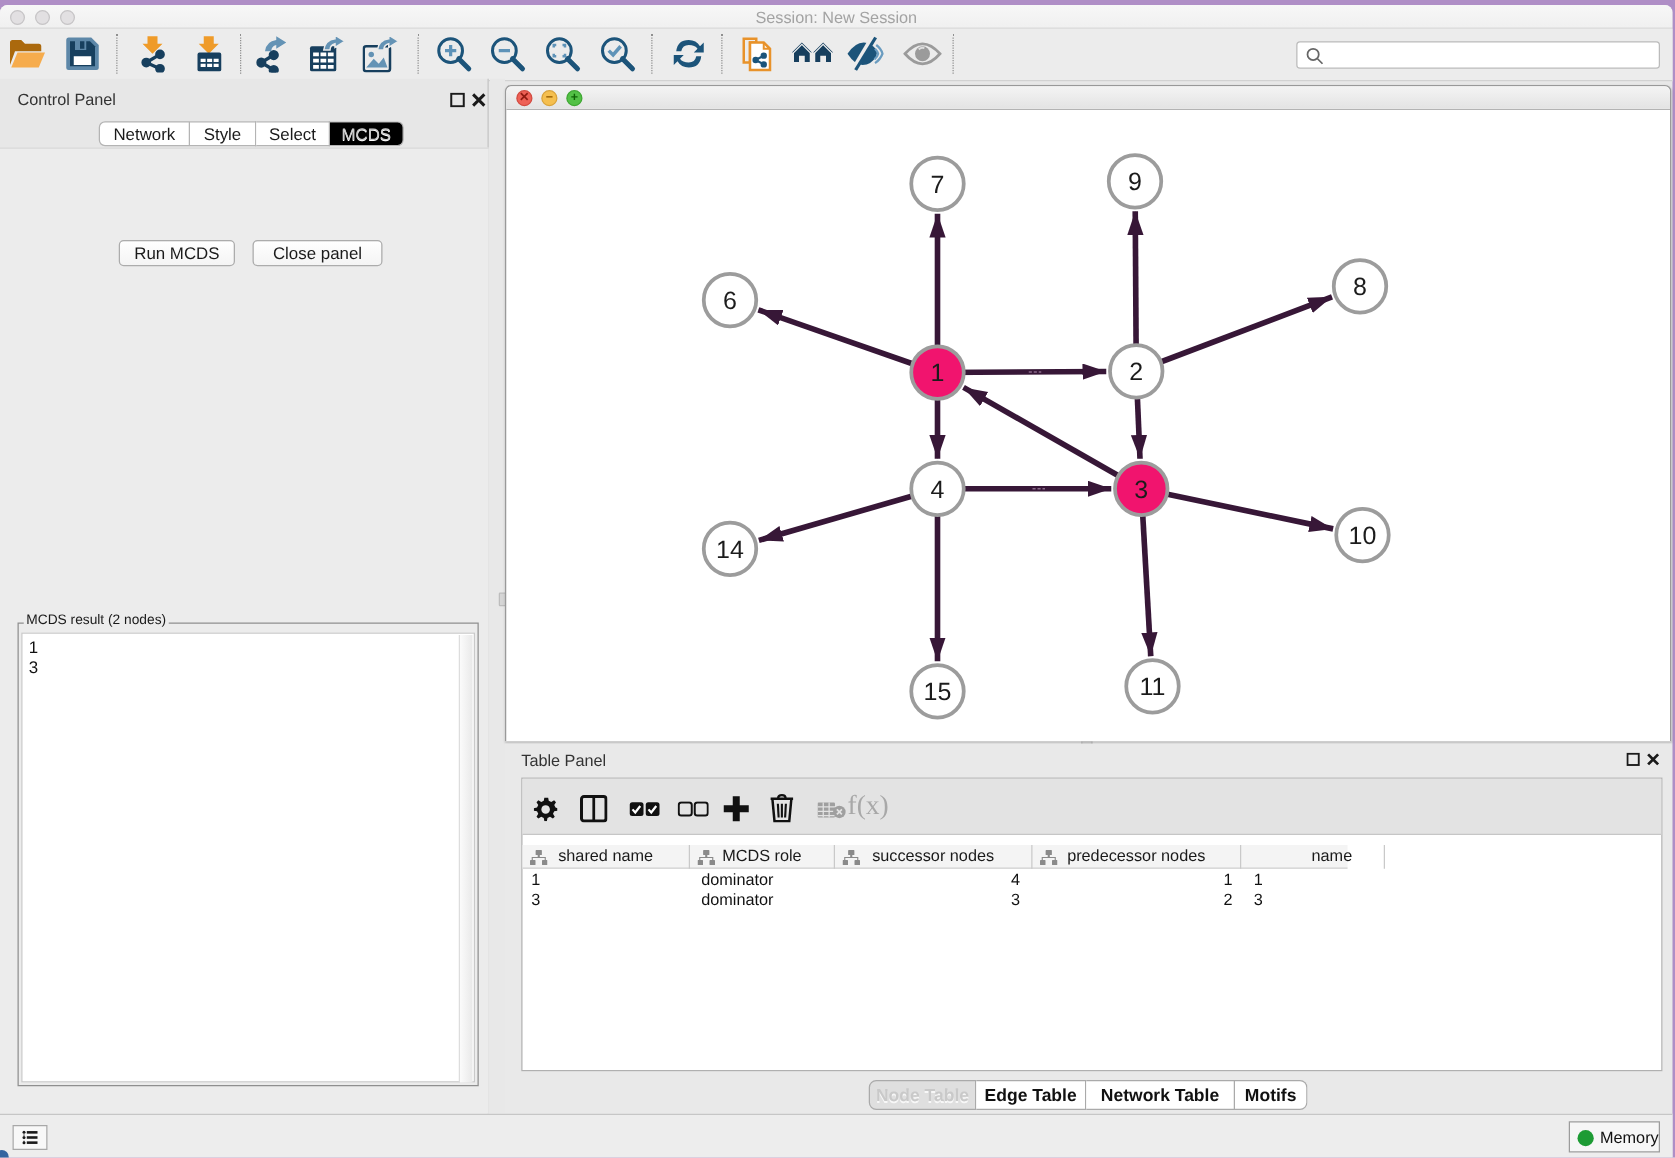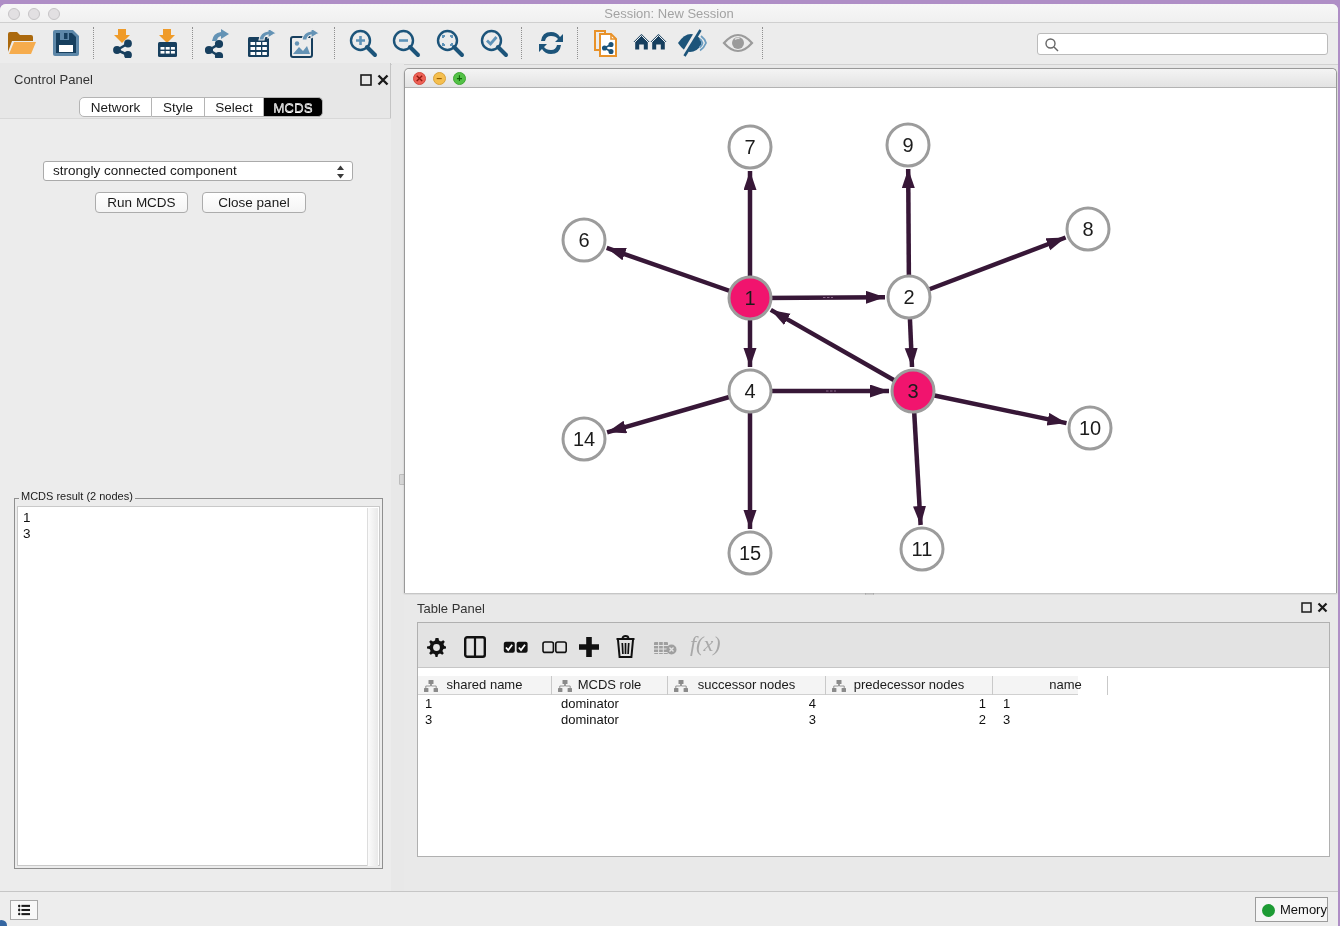--- a/index.html
+++ b/index.html
@@ -229,12 +229,6 @@
         <div class="cptab sel last" style="width:59px">MCDS</div>
     </div>
     <div id="cp-content">
-      <div id="optselect">strongly connected component
-        <svg style="position:absolute;right:7px;top:3px;" width="9" height="14" viewBox="0 0 9 14">
-          <path d="M4.5 0.5 L8 5 L1 5 Z" fill="#3a3a3a"></path>
-          <path d="M4.5 13.5 L8 9 L1 9 Z" fill="#3a3a3a"></path>
-        </svg>
-      </div>
       <div class="btn" style="left:95px;width:93px;">Run MCDS</div>
       <div class="btn" style="left:202px;width:104px;">Close panel</div>
       <div id="groupbox">

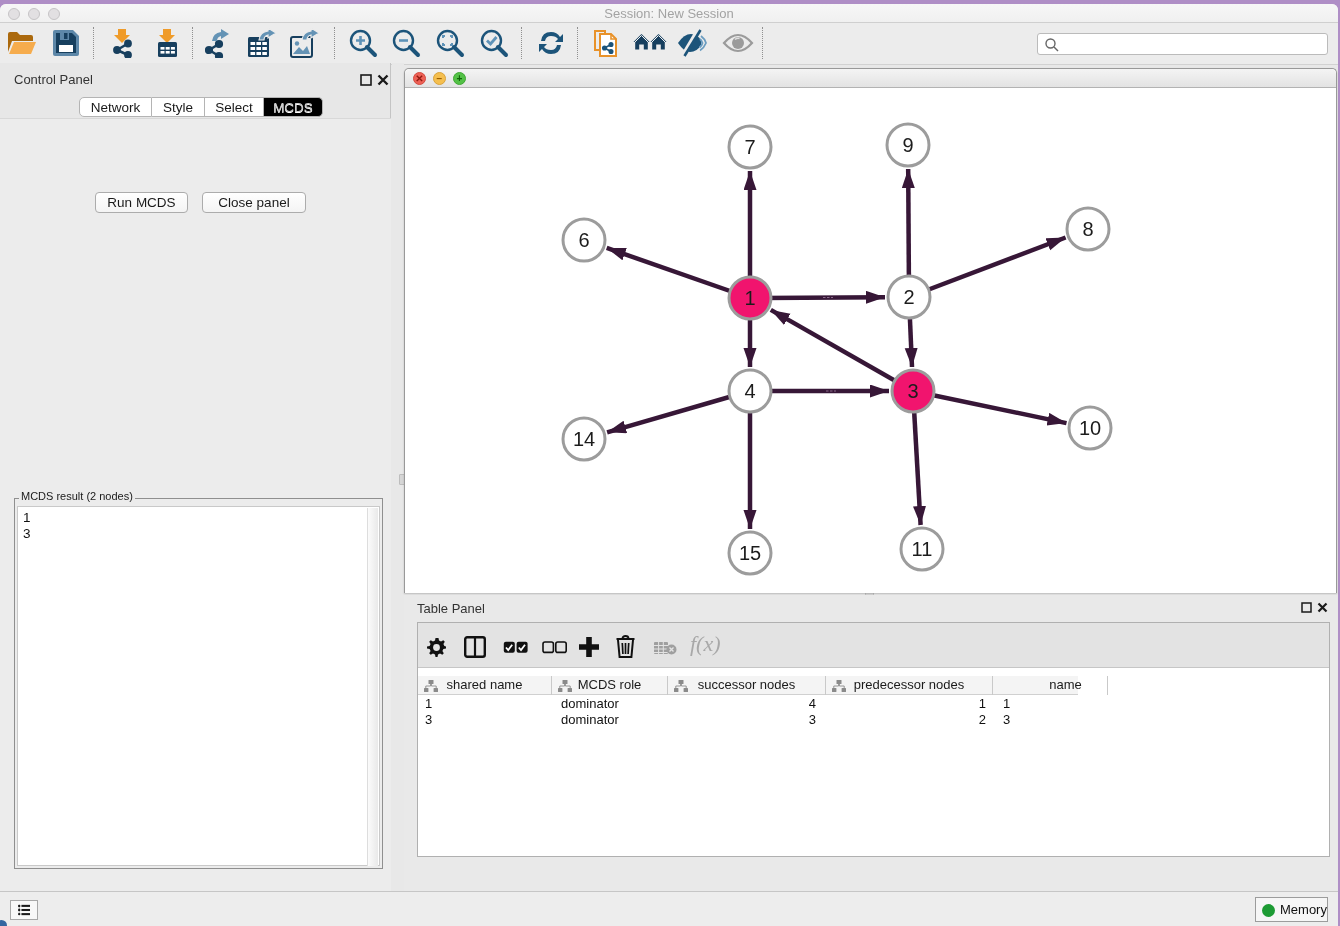--- a/index.html
+++ b/index.html
@@ -364,7 +364,7 @@
           <path d="M15.5 6.5 L19.5 10.5 M19.5 6.5 L15.5 10.5" stroke="#e3e3e3" stroke-width="1.4"></path>
         </svg>
 
-        <div style="position:absolute;left:272px;top:8px;font-family:'Liberation Serif',serif;font-style:italic;font-size:22px;color:#a8a8a8;">f(x)</div>
+        <div style="position:absolute;left:260px;top:8px;font-family:'Liberation Serif',serif;font-size:22px;color:#a8a8a8;">f(x)</div>
       </div>
       <div id="thead">
         <div class="thcell" style="left:0;width:134px;"><svg class="treeicon" width="14" height="12" viewBox="0 0 14 12">

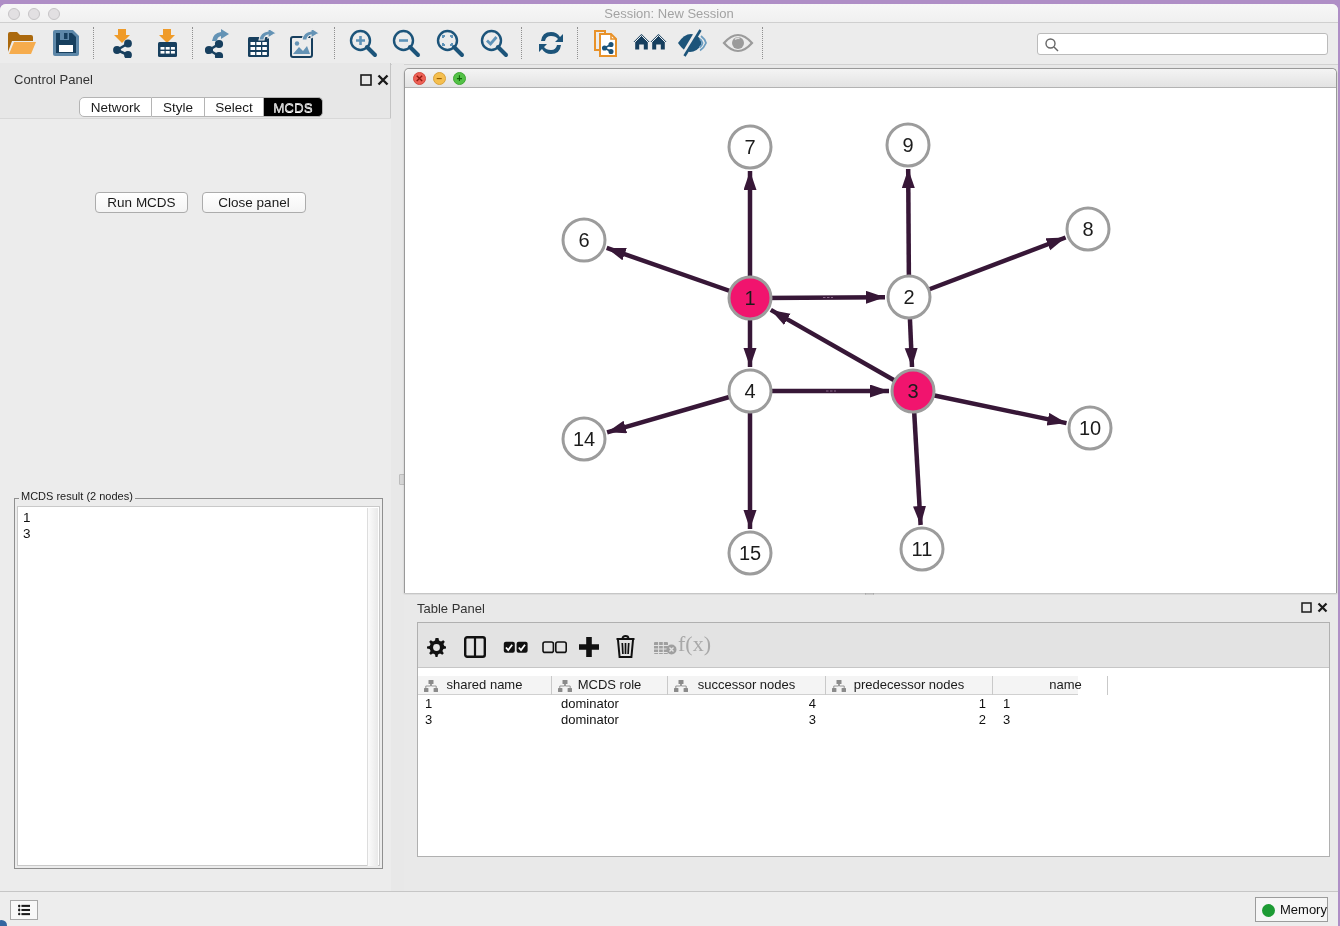--- a/index.html
+++ b/index.html
@@ -414,6 +414,12 @@
         <div class="trow" style="left:585px;top:89px;">3</div>
       </div>
     </div>
+    <div id="tp-tabs">
+      <div class="tptab sel first" style="width:86px">Node Table</div>
+        <div class="tptab" style="width:88px">Edge Table</div>
+        <div class="tptab" style="width:119px">Network Table</div>
+        <div class="tptab last" style="width:58px">Motifs</div>
+    </div>
   </div>
   <div id="statusbar">
     <div id="listbtn">

